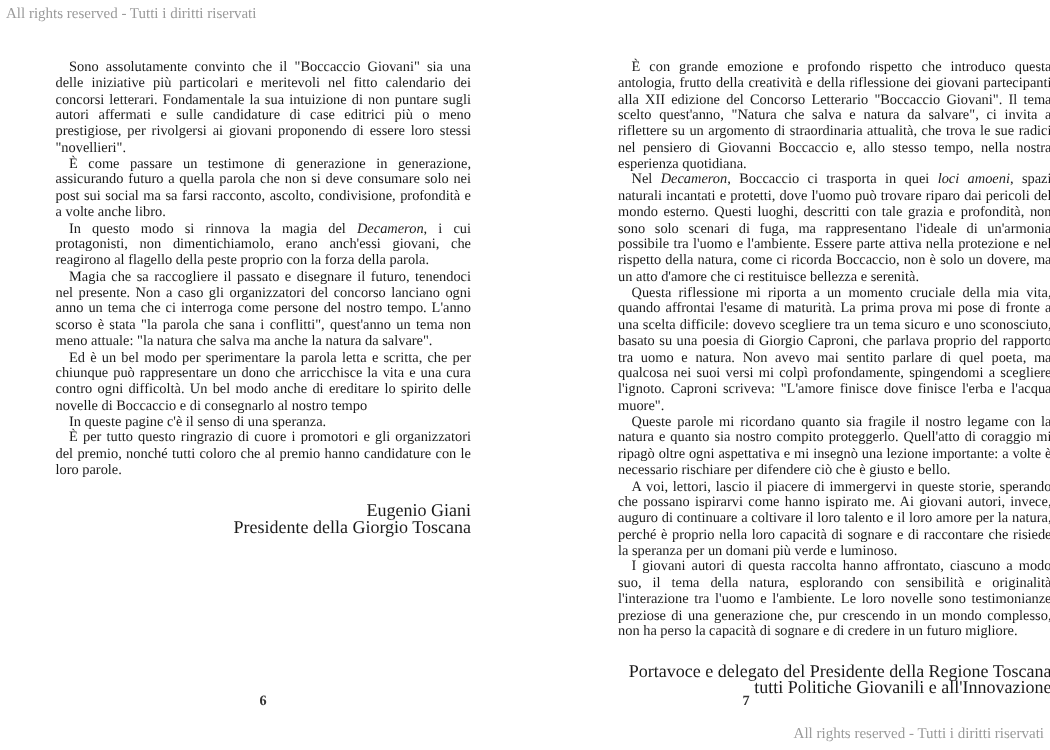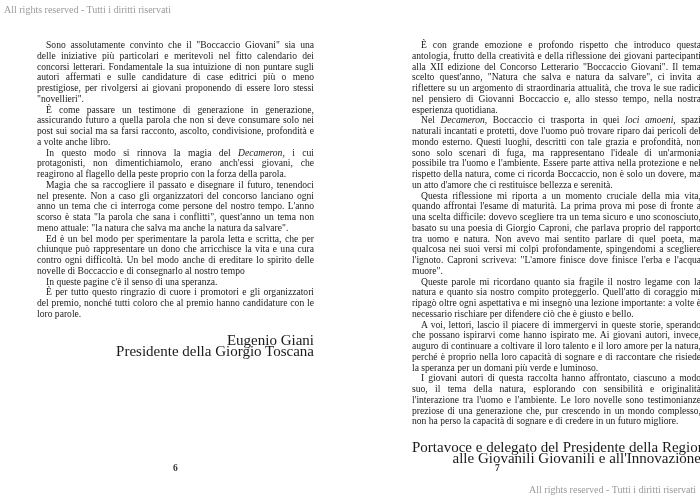--- a/index.html
+++ b/index.html
@@ -13,7 +13,7 @@
   .page-right { left:412px; width:289px; }
   .page p { margin:0; font-size:9.6px; line-height:10.75px; text-align:justify; text-indent:9px; hyphens:auto; }
   .page i { }
-  .sign { text-align:right; font-size:15px; line-height:11px; margin-top:15px; }
+  .sign { text-align:right; font-size:12px; line-height:11px; margin-top:15px; }
   .sign div { white-space:nowrap; }
   .page-num { position:absolute; top:463px; font-size:9.5px; font-weight:bold; color:#333; }
   .pn-left { left:173px; }

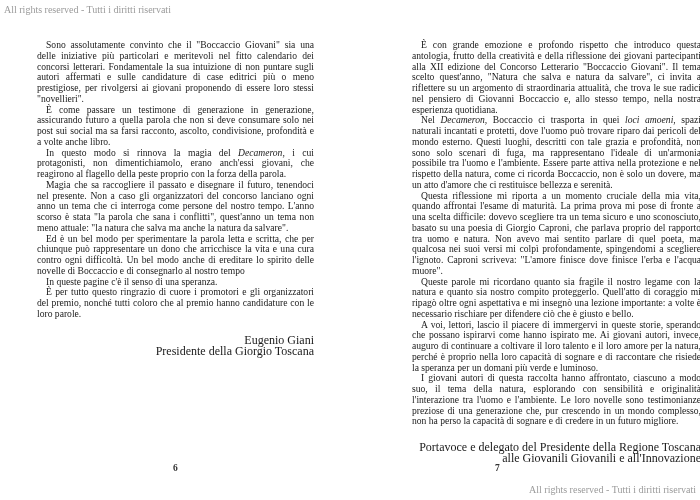--- a/index.html
+++ b/index.html
@@ -47,7 +47,7 @@
   <p>I giovani autori di questa raccolta hanno affrontato, ciascuno a modo suo, il tema della natura, esplorando con sensibilità e originalità l'interazione tra l'uomo e l'ambiente. Le loro novelle sono testimonianze preziose di una generazione che, pur crescendo in un mondo complesso, non ha perso la capacità di sognare e di credere in un futuro migliore.</p>
   <div class="sign">
     <div>Portavoce e delegato del Presidente della Regione Toscana</div>
-    <div>alle Giovanili Giovanili e all'Innovazione</div>
+    <div>tutti Politiche Giovanili e all'Innovazione</div>
   </div>
 </div>
 

